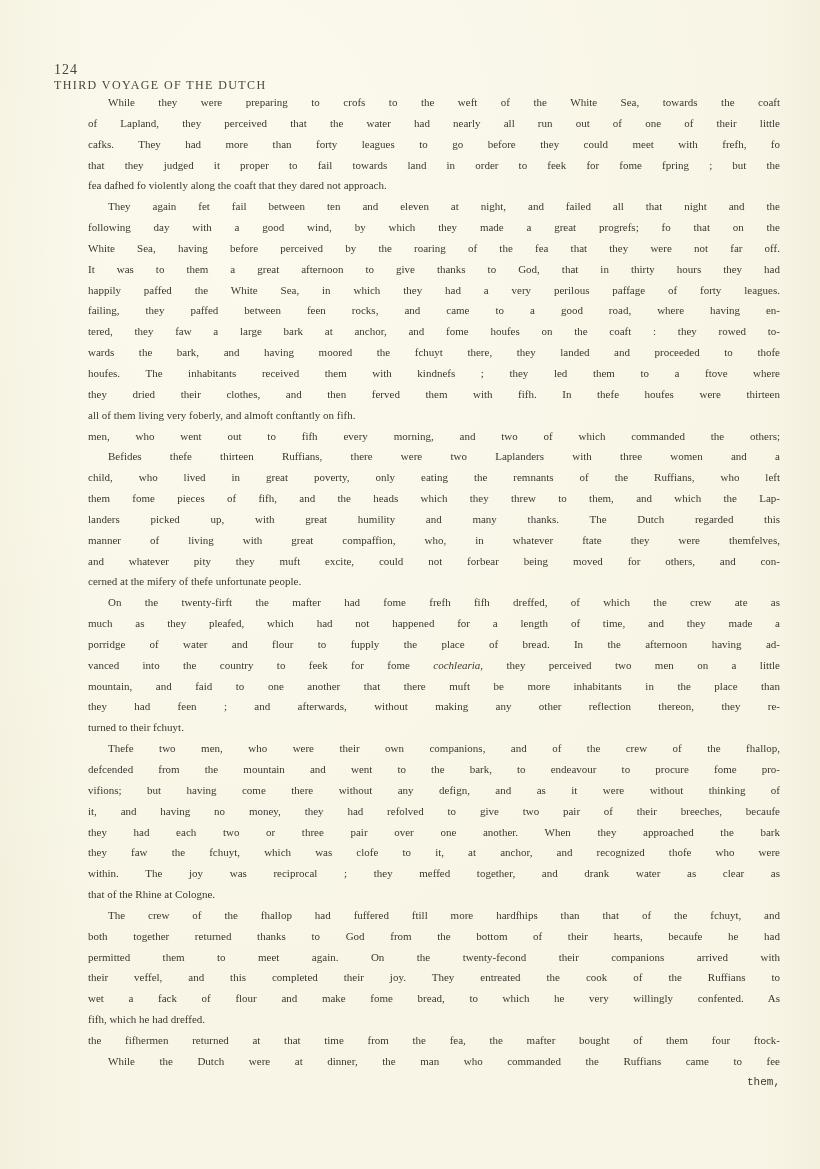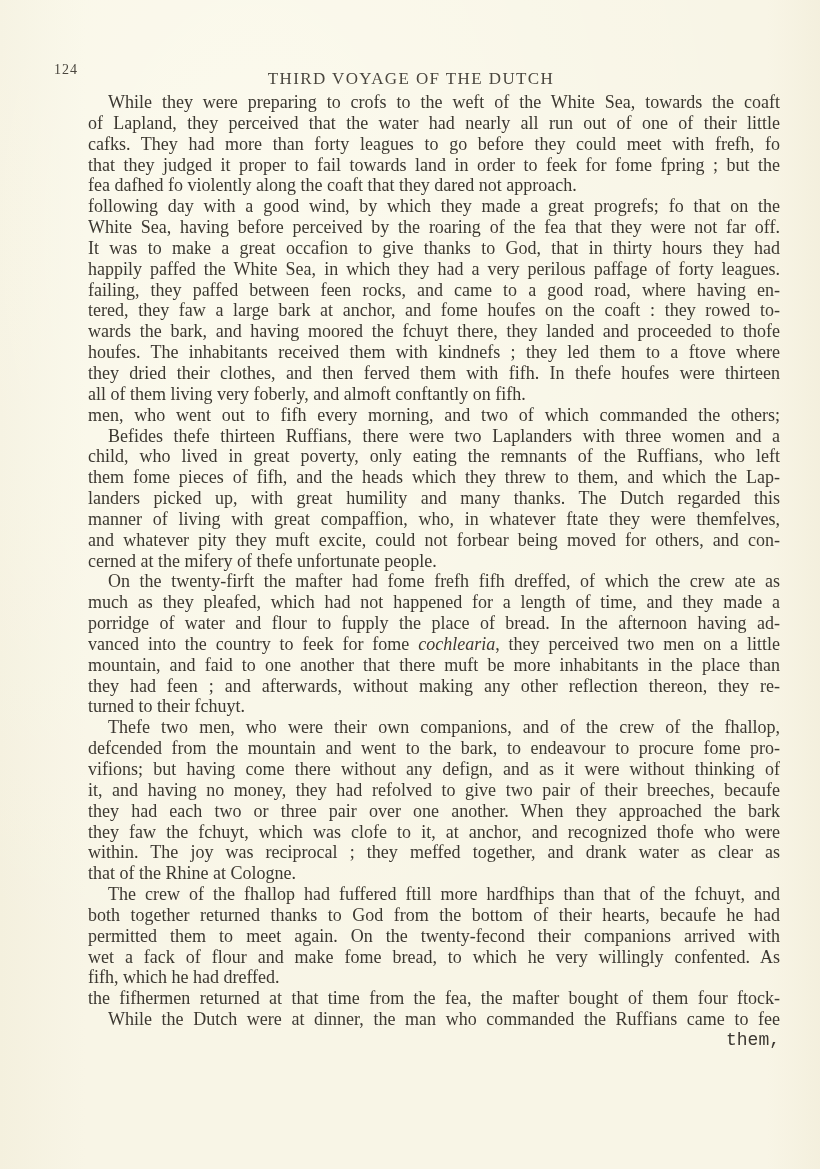--- a/index.html
+++ b/index.html
@@ -46,10 +46,9 @@
       position: absolute;
       left: 0;
       right: 0;
-      text-align: center;
-      top: 7px;
+      top: 16px;
       font-family: "Liberation Serif", serif;
-      font-size: 17px;
+      font-size: 12px;
       letter-spacing: 1.4px;
     }
     .body-text {

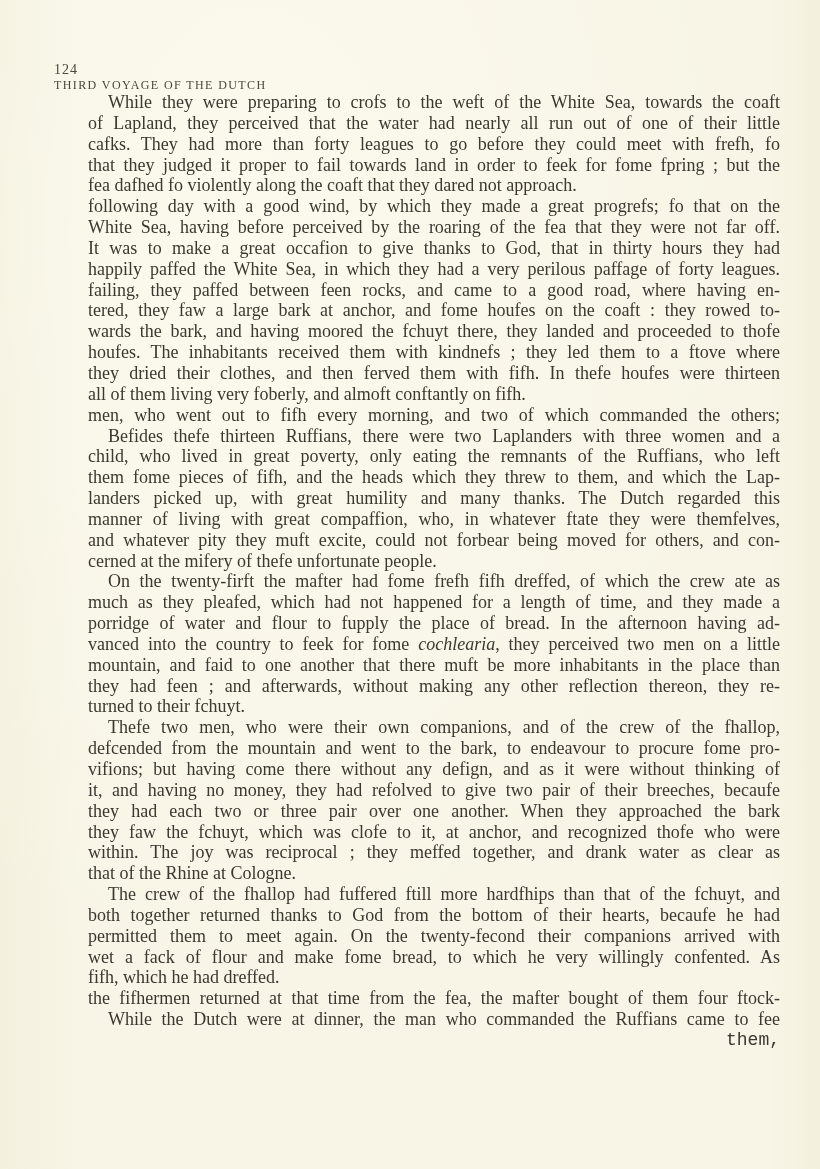--- a/index.html
+++ b/index.html
@@ -56,7 +56,7 @@
       top: 92px;
       left: 88px;
       width: 692px;
-      font-size: 18px;
+      font-size: 11px;
       line-height: 20.85px;
       text-align: justify;
       color: #3c3831;

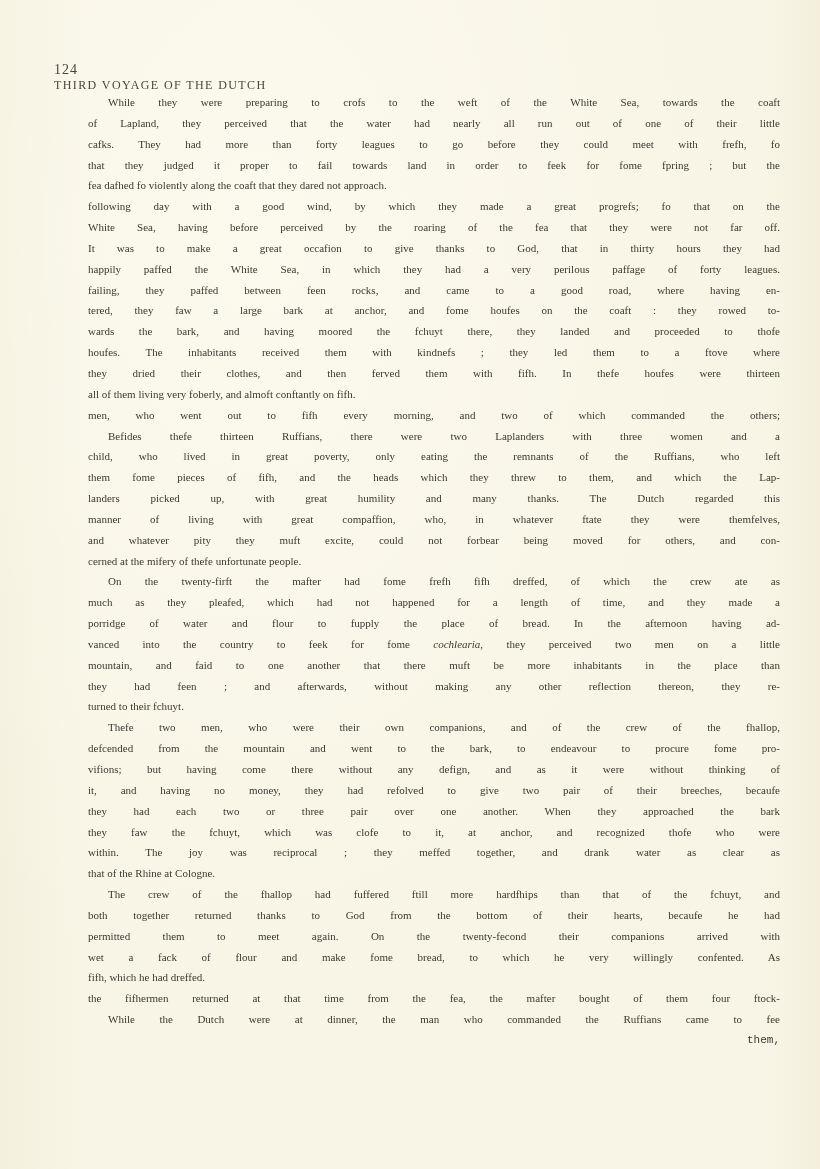--- a/index.html
+++ b/index.html
@@ -117,6 +117,7 @@
     </p>
 
     <p class="para">
+      <span class="line first">They again fet fail between ten and eleven at night,  and failed all that night and the</span>
       <span class="line">following day with a good wind, by which they made a great progrefs;  fo that on the</span>
       <span class="line">White Sea, having before perceived by the roaring of the fea that they were not far off.</span>
       <span class="line">It was to make a great occafion to give thanks to God, that in thirty hours they had</span>

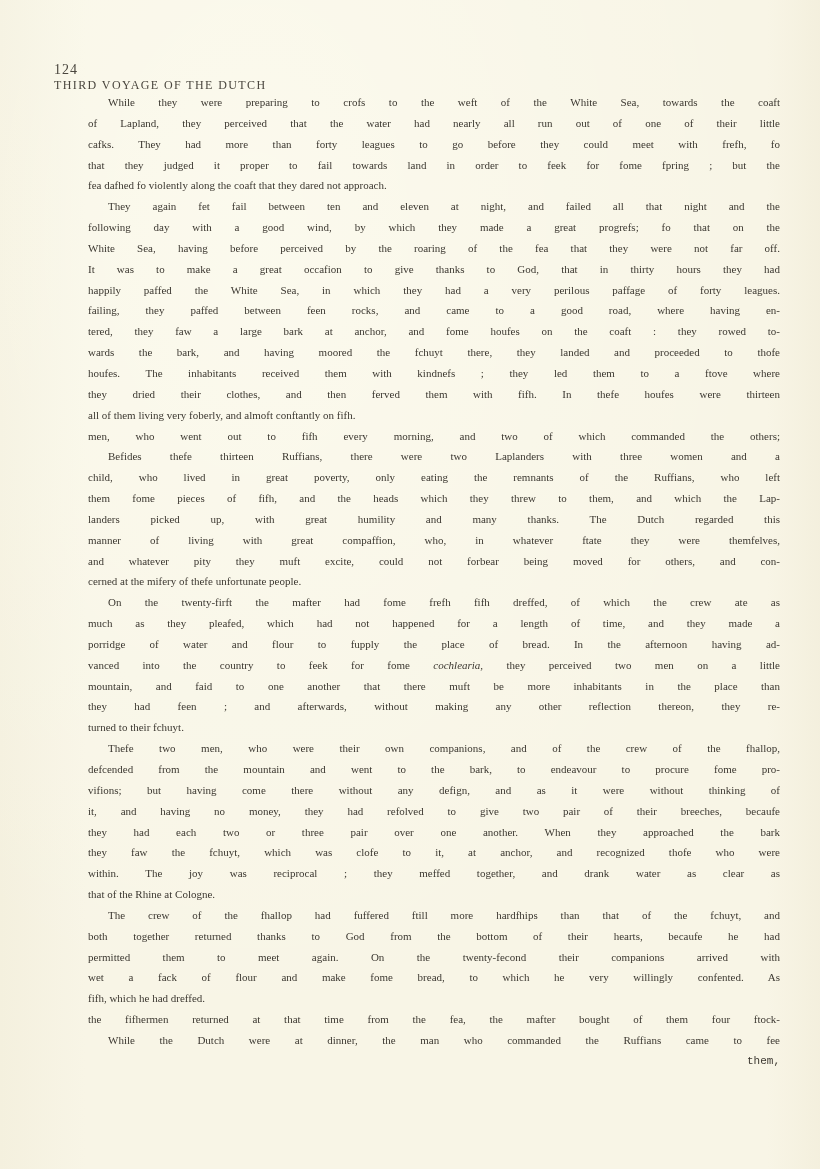--- a/index.html
+++ b/index.html
@@ -120,7 +120,7 @@
       <span class="line first">They again fet fail between ten and eleven at night,  and failed all that night and the</span>
       <span class="line">following day with a good wind, by which they made a great progrefs;  fo that on the</span>
       <span class="line">White Sea, having before perceived by the roaring of the fea that they were not far off.</span>
-      <span class="line">It was to make a great occafion to give thanks to God, that in thirty hours they had</span>
+      <span class="line">It was to them a great afternoon to give thanks to God, that in thirty hours they had</span>
       <span class="line">happily paffed the White Sea, in which they had a very perilous paffage of forty leagues.</span>
     </p>
 

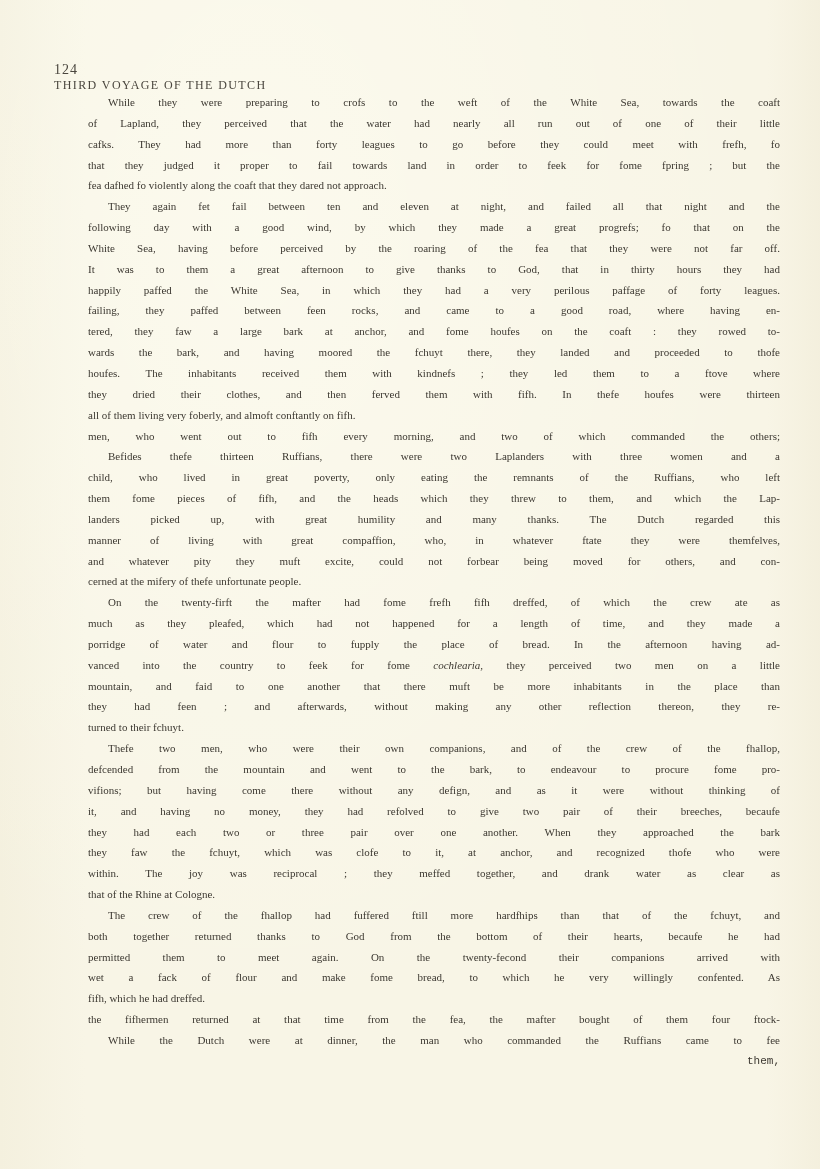--- a/index.html
+++ b/index.html
@@ -169,6 +169,7 @@
       <span class="line first">The crew of the fhallop had fuffered ftill more hardfhips than that of the fchuyt, and</span>
       <span class="line">both together returned thanks to God from the bottom of their hearts, becaufe he had</span>
       <span class="line">permitted them to meet again.   On the twenty-fecond their companions arrived with</span>
+      <span class="line">their veffel, and this completed their joy.   They entreated the cook of the Ruffians to</span>
       <span class="line">wet a fack of flour and make fome bread, to which he very willingly confented.   As</span>
       <span class="line last">fifh, which he had dreffed.</span>
       <span class="line">the fifhermen returned at that time from the fea, the mafter bought of them four ftock-</span>

